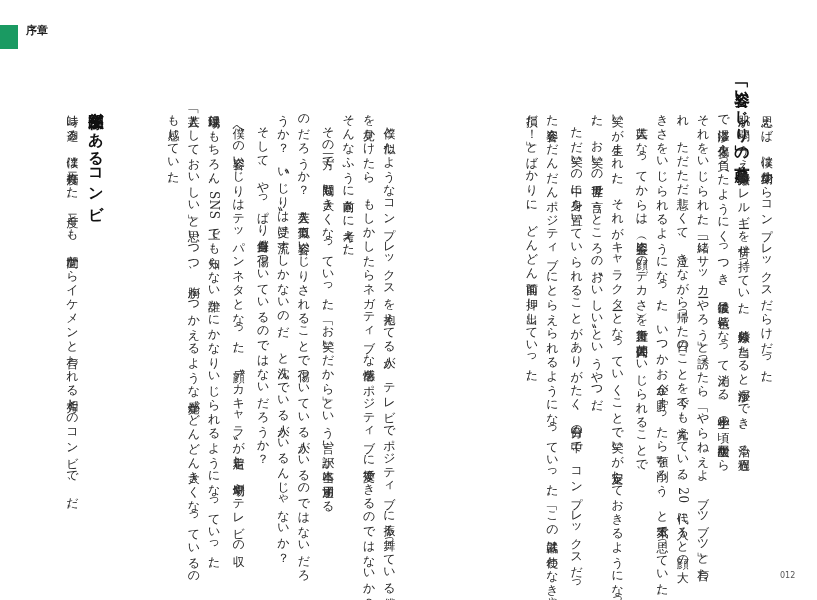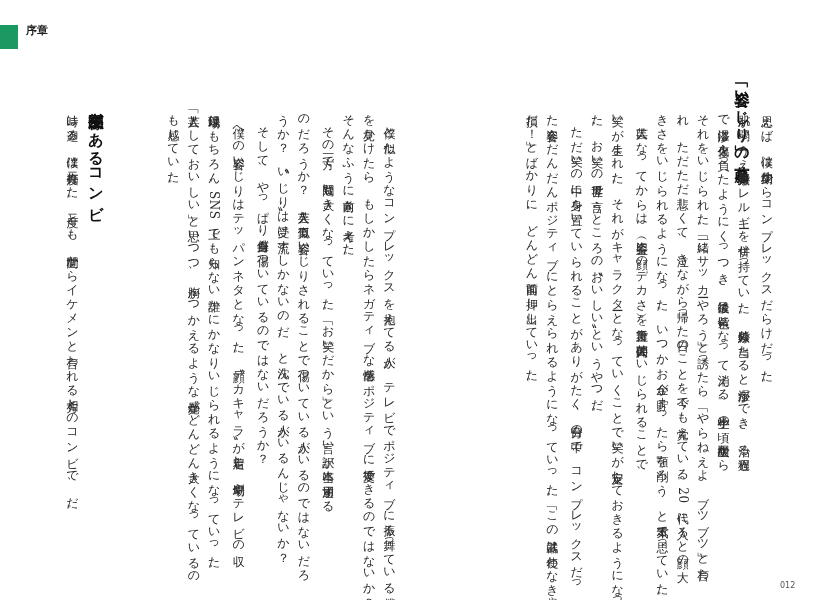--- a/index.html
+++ b/index.html
@@ -41,7 +41,7 @@
   <span class="line">た容姿をだんだんポジティブにとらえられるようになっていった。「この武器は使わなきゃ</span>
   <span class="line">損だ！」とばかりに、どんどん前面に押し出していった。</span>
 </div>
-<div class="pageno" style="left:780px;margin-top:10px;">012</div>
+<div class="pageno" style="left:780px;">012</div>
 
 <div class="col" style="left:163px; top:106px; height:470px;">
   <span class="line">　僕と似たようなコンプレックスを抱えてる人が、テレビでポジティブに振る舞っている僕</span>

